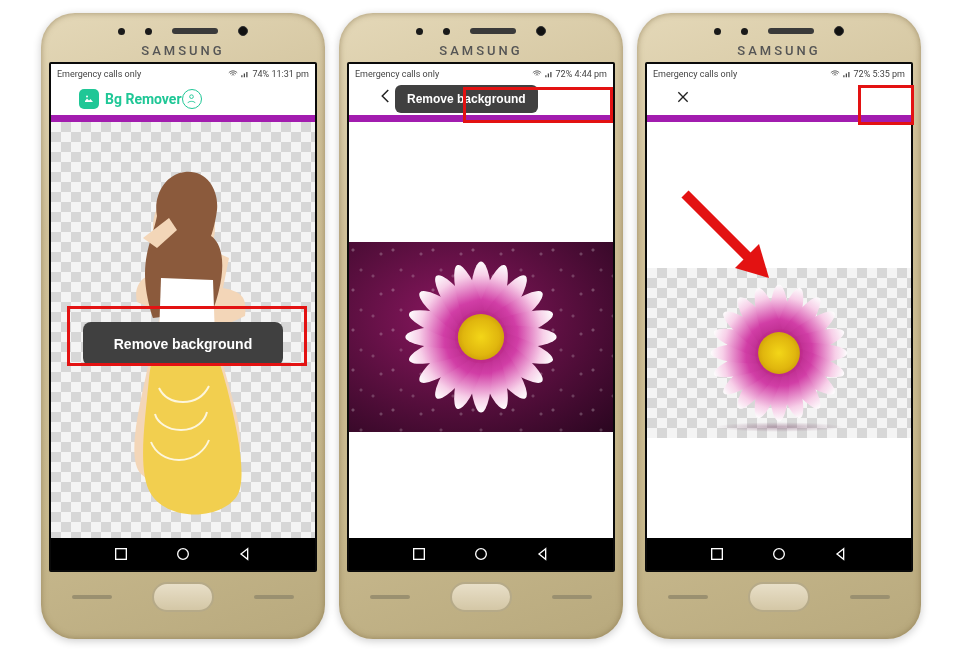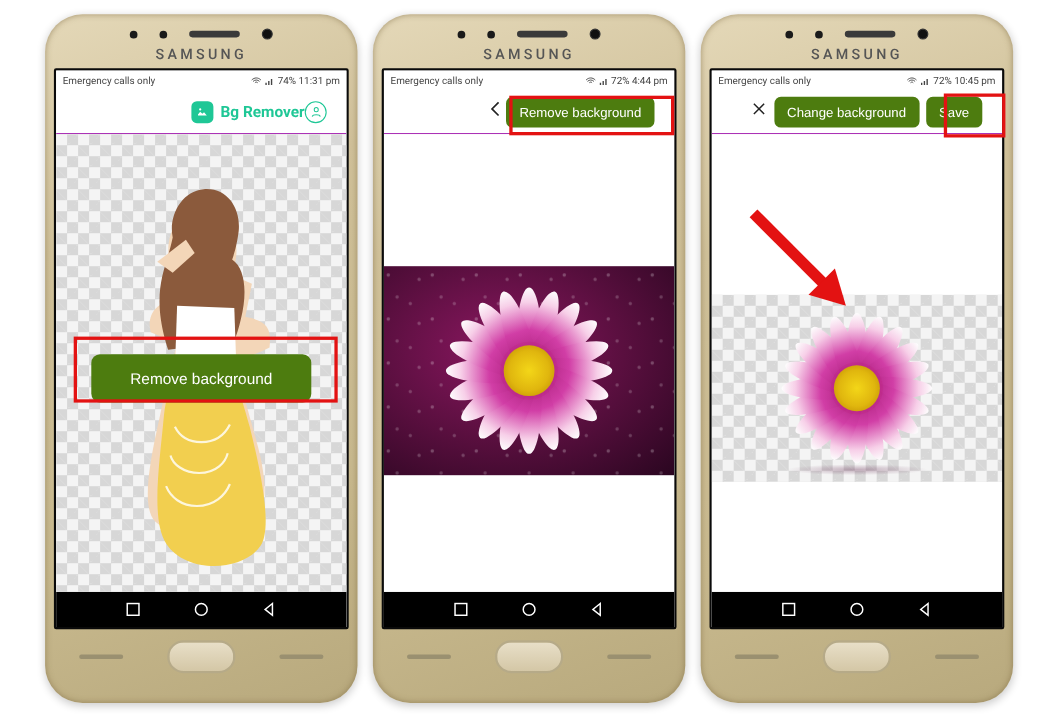--- a/index.html
+++ b/index.html
@@ -333,7 +333,7 @@
         <svg width="10" height="10" viewBox="0 0 24 24">
             <path d="M3 20h3v-5H3zM9 20h3v-9H9zM15 20h3V7h-3z" fill="#444"></path>
           </svg>
-        <span>72%   10:45 pm</span>
+        <span>72%   5:35 pm</span>
       </span>
     </div>
 

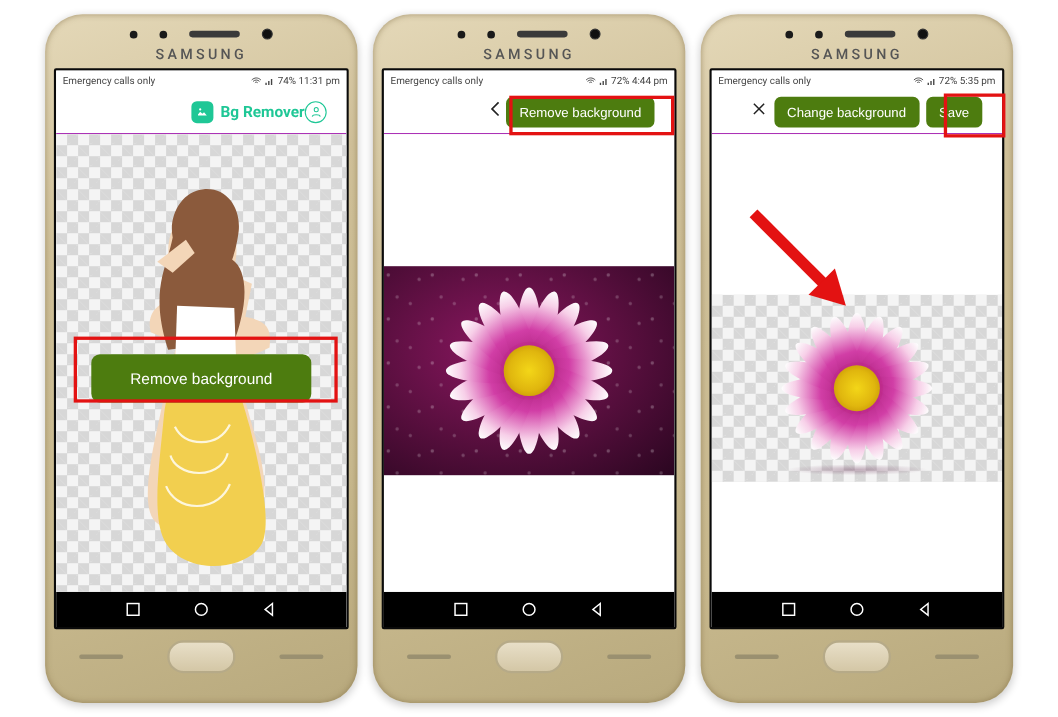--- a/index.html
+++ b/index.html
@@ -58,10 +58,10 @@
     .appbar {
       display: flex;
       align-items: center;
-      justify-content: flex-end;
-      padding: 8px 18px;
+      justify-content: flex-start;
+      padding: 8px 28px;
       background: #fff;
-      border-bottom: 1px solid #a21caf;
+      border-bottom: 7px solid #a21caf;
       height: 40px;
     }
     .appbar-left { display: flex; align-items: center; gap: 6px; }

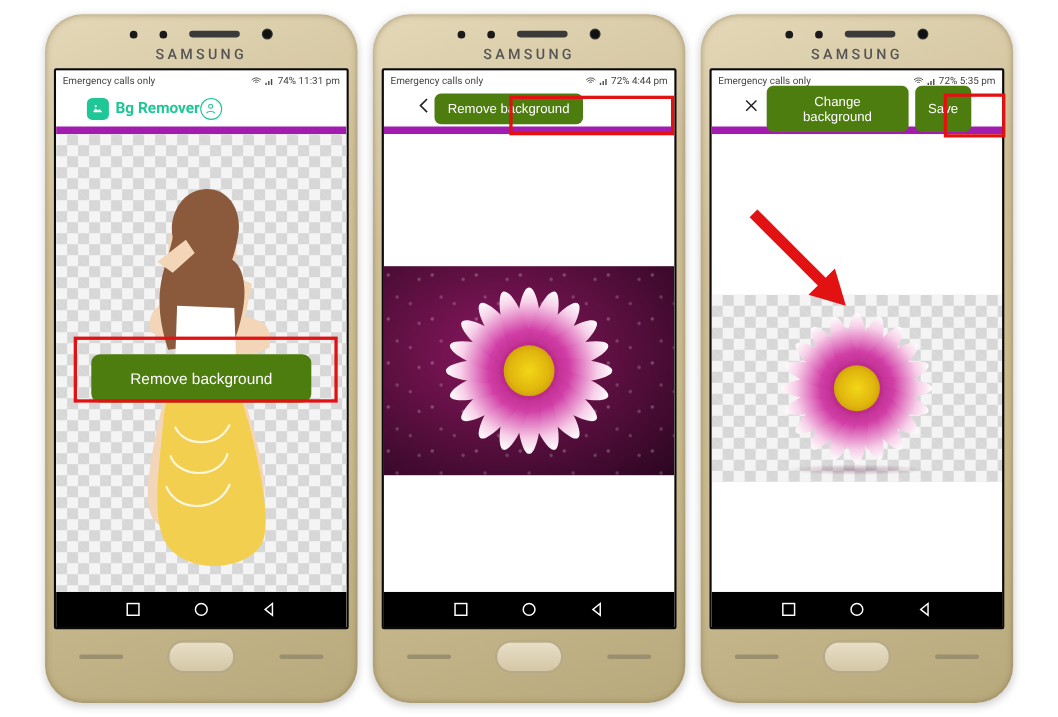--- a/index.html
+++ b/index.html
@@ -72,13 +72,13 @@
     .profile-icon svg { width: 11px; height: 11px; }
 
     .btn-green {
-      background: #4d7c0f;
+      background: #404040;
       color: #fff;
       border: none;
       border-radius: 6px;
       padding: 7px 12px;
       font-size: 12px;
-      font-weight: 400;
+      font-weight: 700;
       cursor: pointer;
     }
     .btn-green.big { padding: 14px 28px; font-size: 14px; border-radius: 8px; }

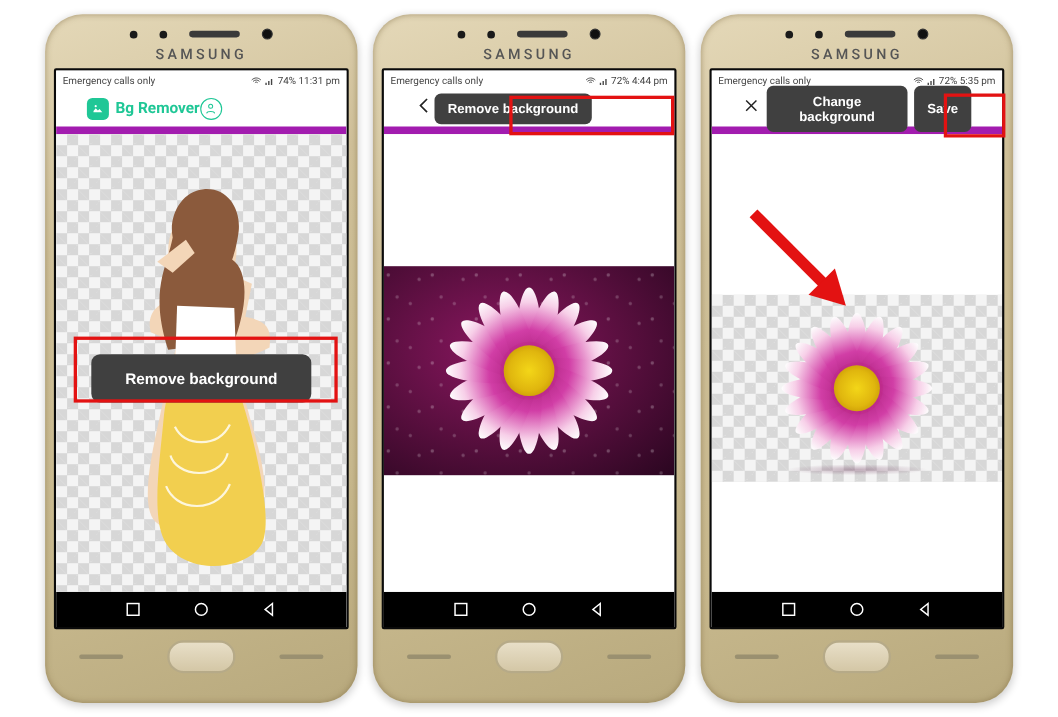--- a/index.html
+++ b/index.html
@@ -343,14 +343,6 @@
             <path d="M5 5l14 14M19 5L5 19" stroke="#222" stroke-width="2"></path>
           </svg>
       </button>
-      <div style="display:flex;gap:6px;">
-        <button class="btn-green">
-          <span>Change background</span>
-        </button>
-        <button class="btn-green">
-          <span>Save</span>
-        </button>
-      </div>
     </div>
 
     <div class="content">

